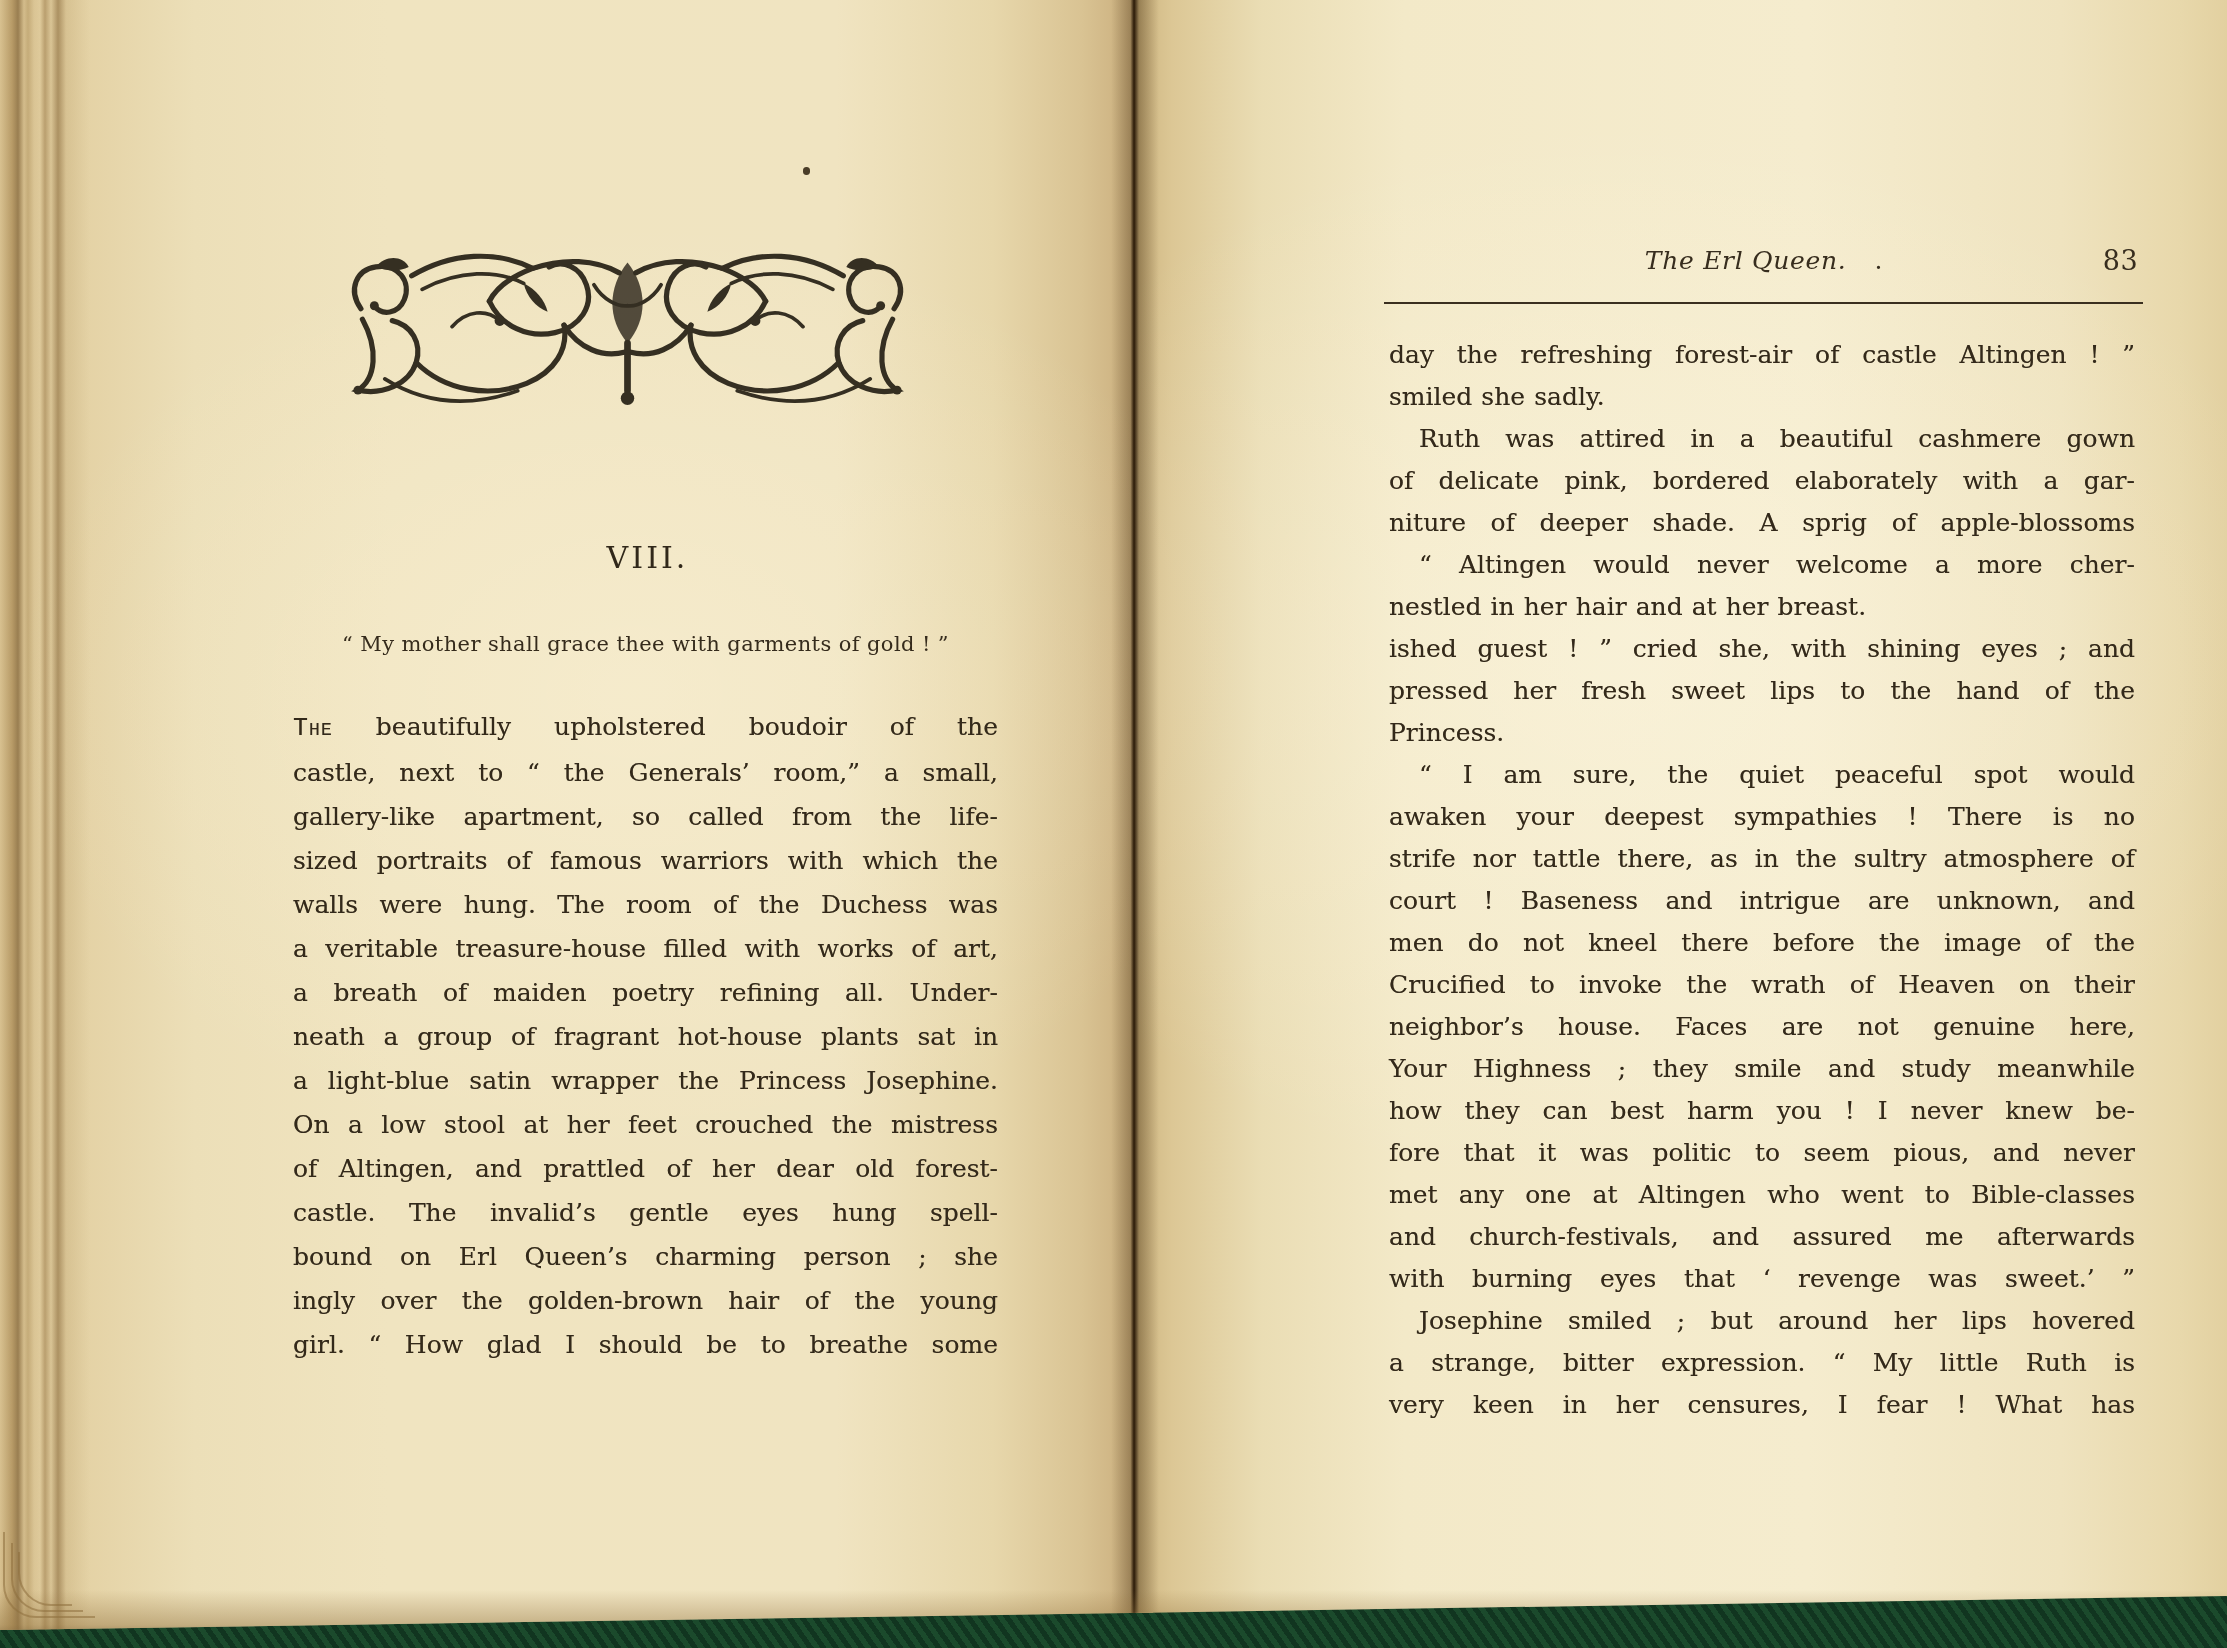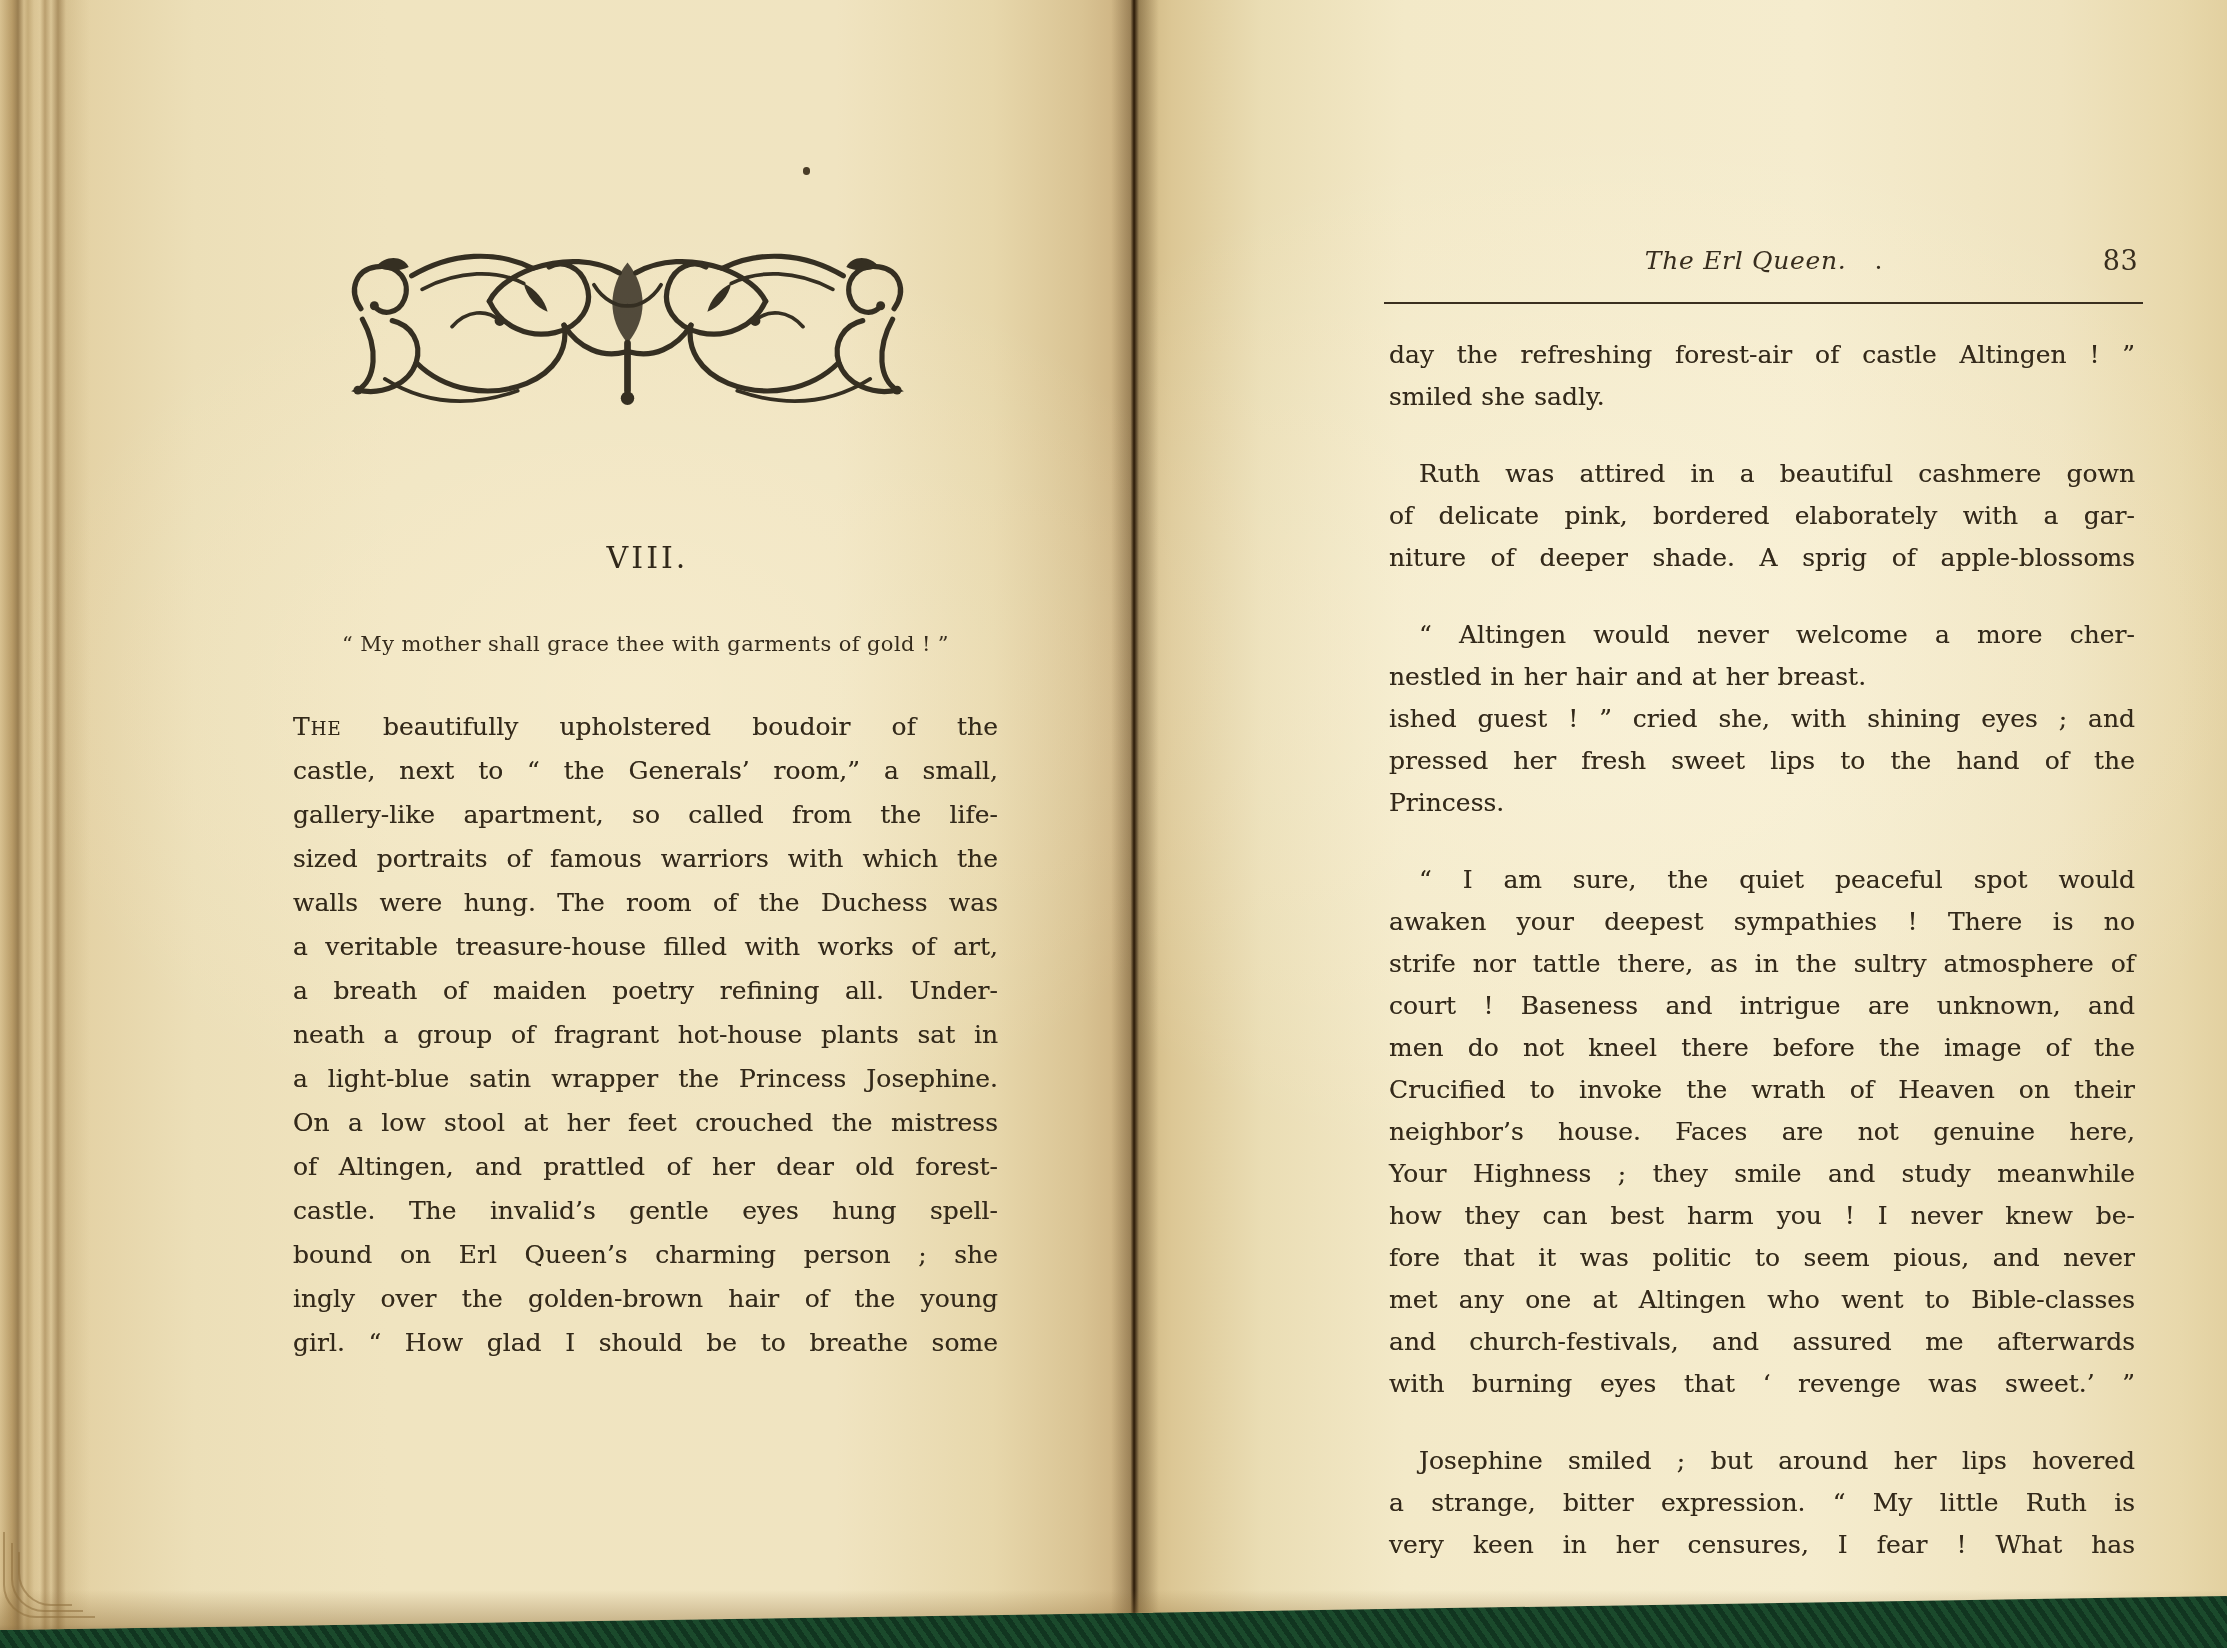--- a/index.html
+++ b/index.html
@@ -76,7 +76,7 @@
     text-shadow:0 0 0.4px rgba(40,30,15,.45);
   }
   .textblock .line.end{text-align-last:left;}
-  .textblock .line.indent{text-indent:30px;margin-top:35px;}
+  .textblock .line.indent{text-indent:30px;}
   .lefttext{position:absolute;left:293px;top:705px;width:705px;}
   .lefttext .line{line-height:44px;}
   .lead-caps{font-variant:small-caps;letter-spacing:1.1px;}

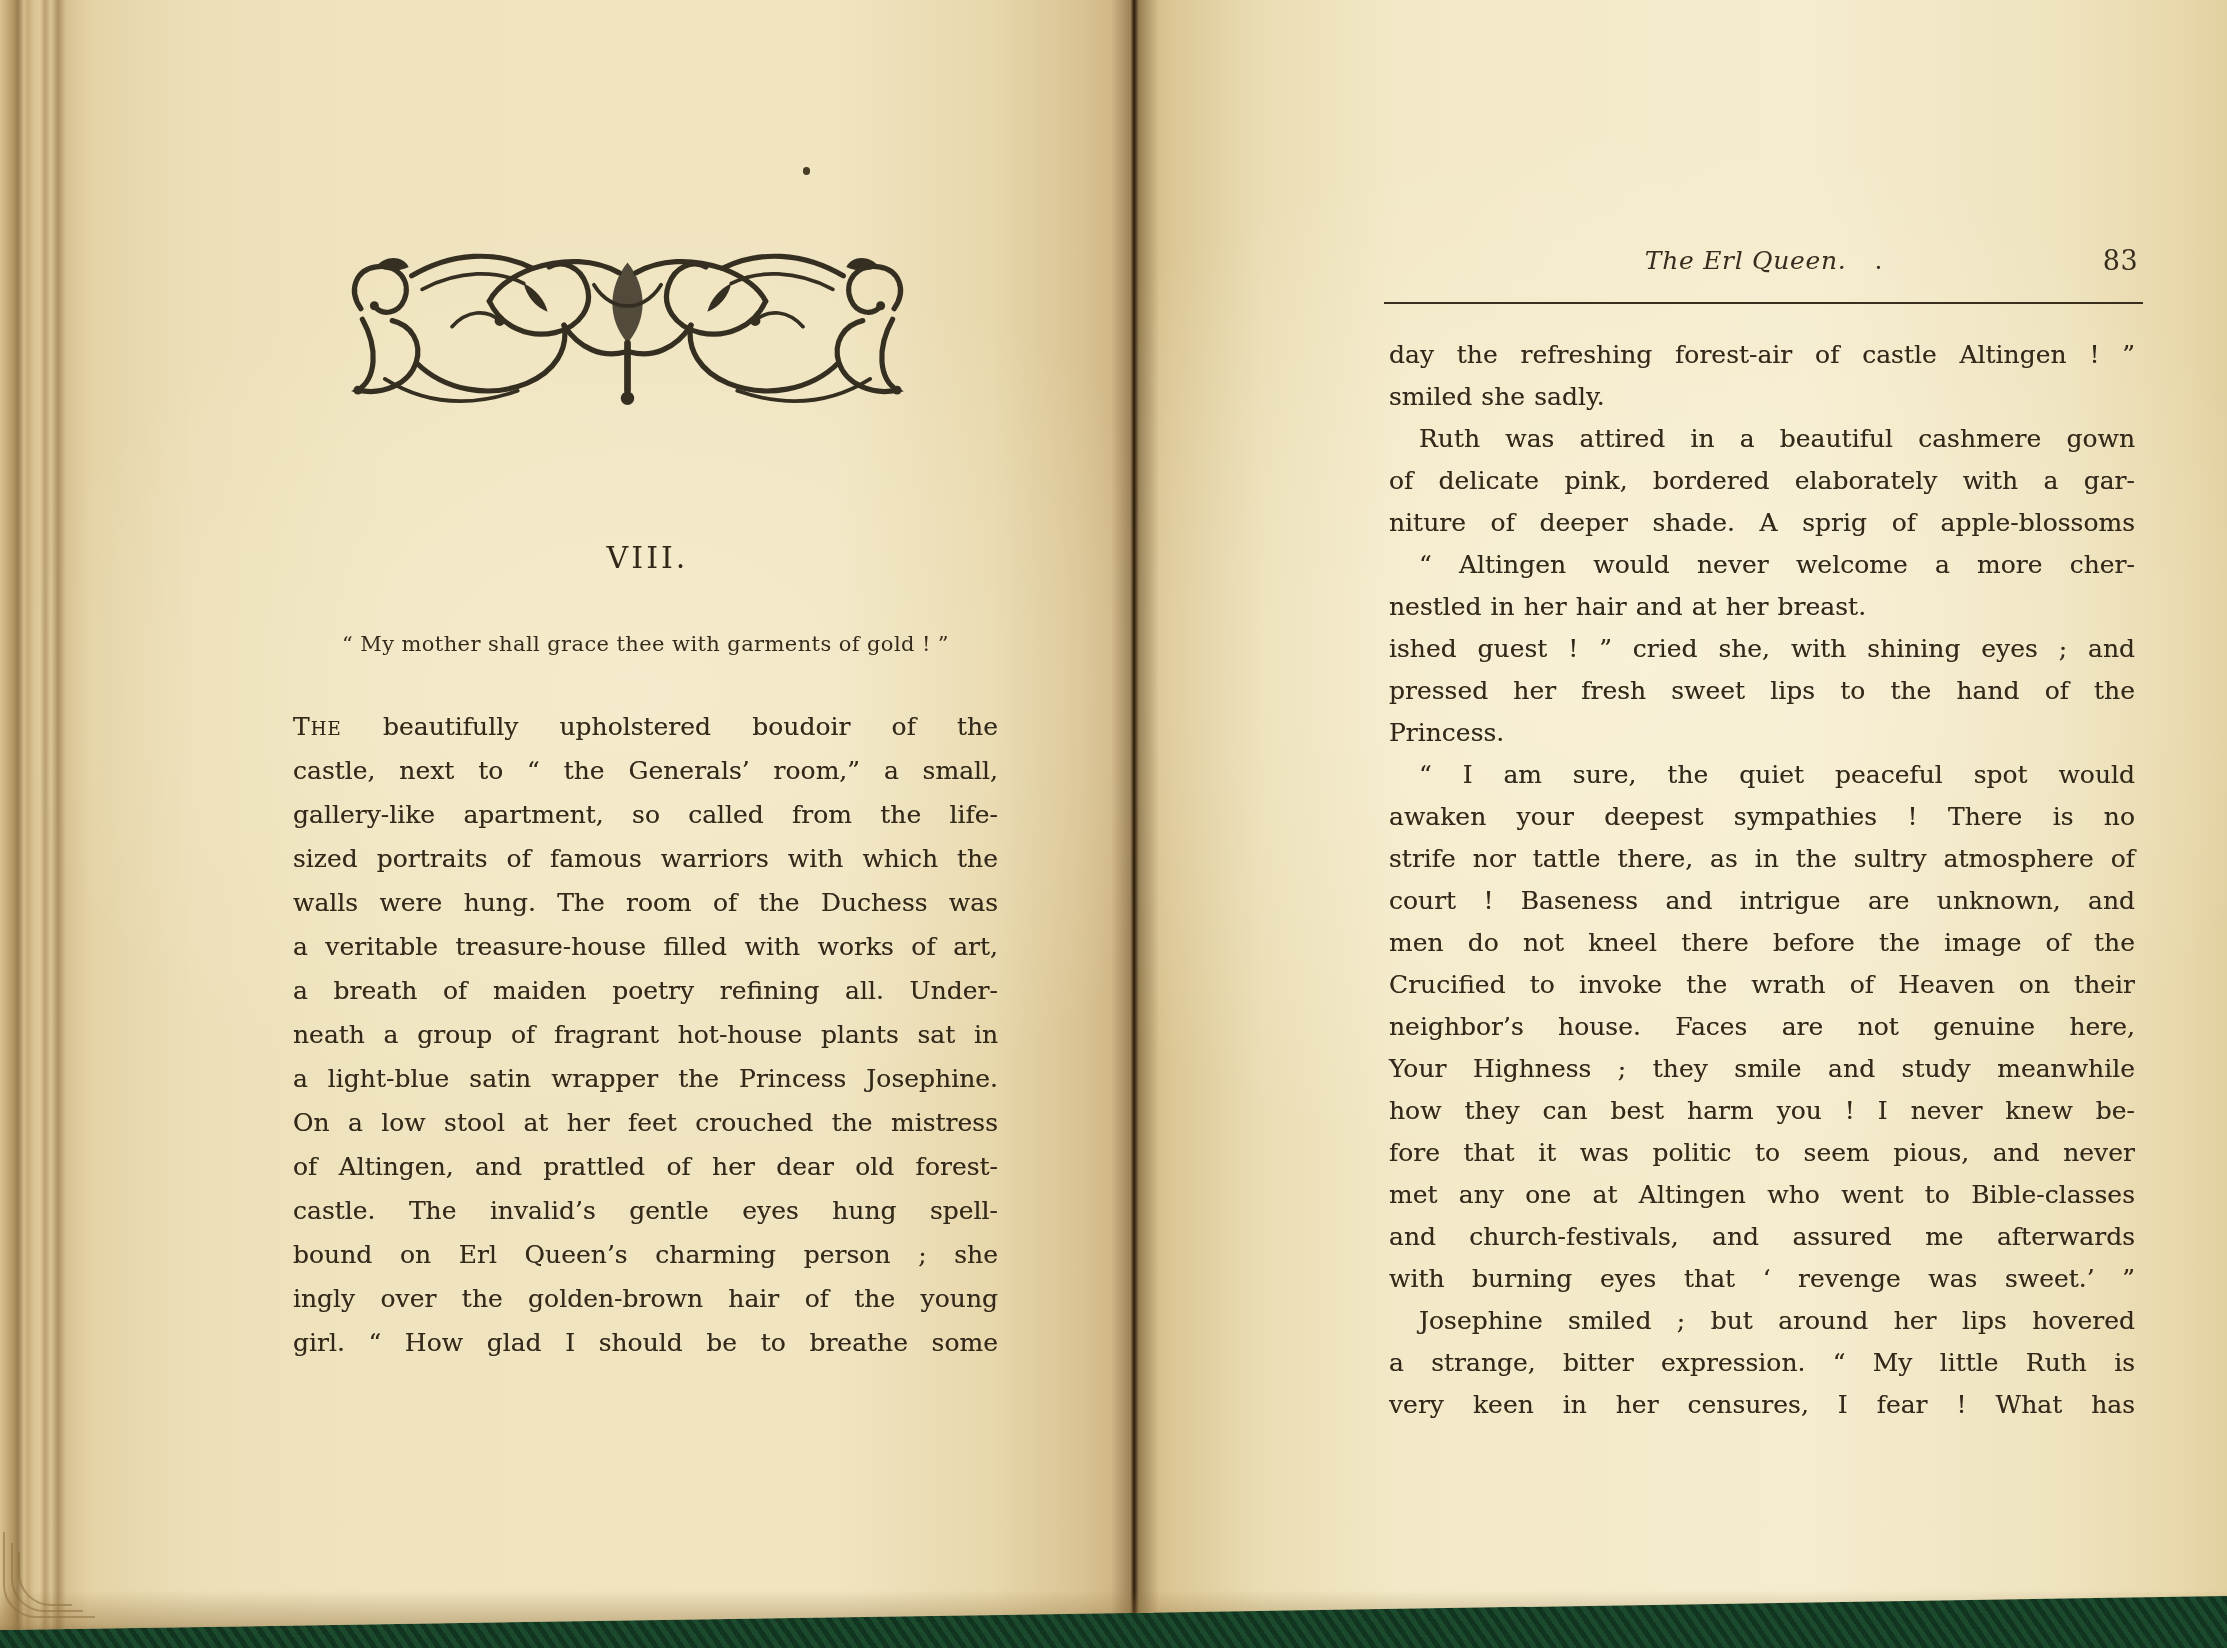--- a/index.html
+++ b/index.html
@@ -79,7 +79,7 @@
   .textblock .line.indent{text-indent:30px;}
   .lefttext{position:absolute;left:293px;top:705px;width:705px;}
   .lefttext .line{line-height:44px;}
-  .lead-caps{font-variant:small-caps;letter-spacing:1.1px;}
+  .lead-caps{font-variant:small-caps;letter-spacing:1.1px;font-family:Liberation Mono, monospace;}
   
   .runhead{position:absolute;left:250px;top:246px;width:758px;height:36px;color:#372d1e;}
   .runhead .title-wrap{display:block;text-align:center;font-style:italic;font-size:25px;letter-spacing:0.7px;}

